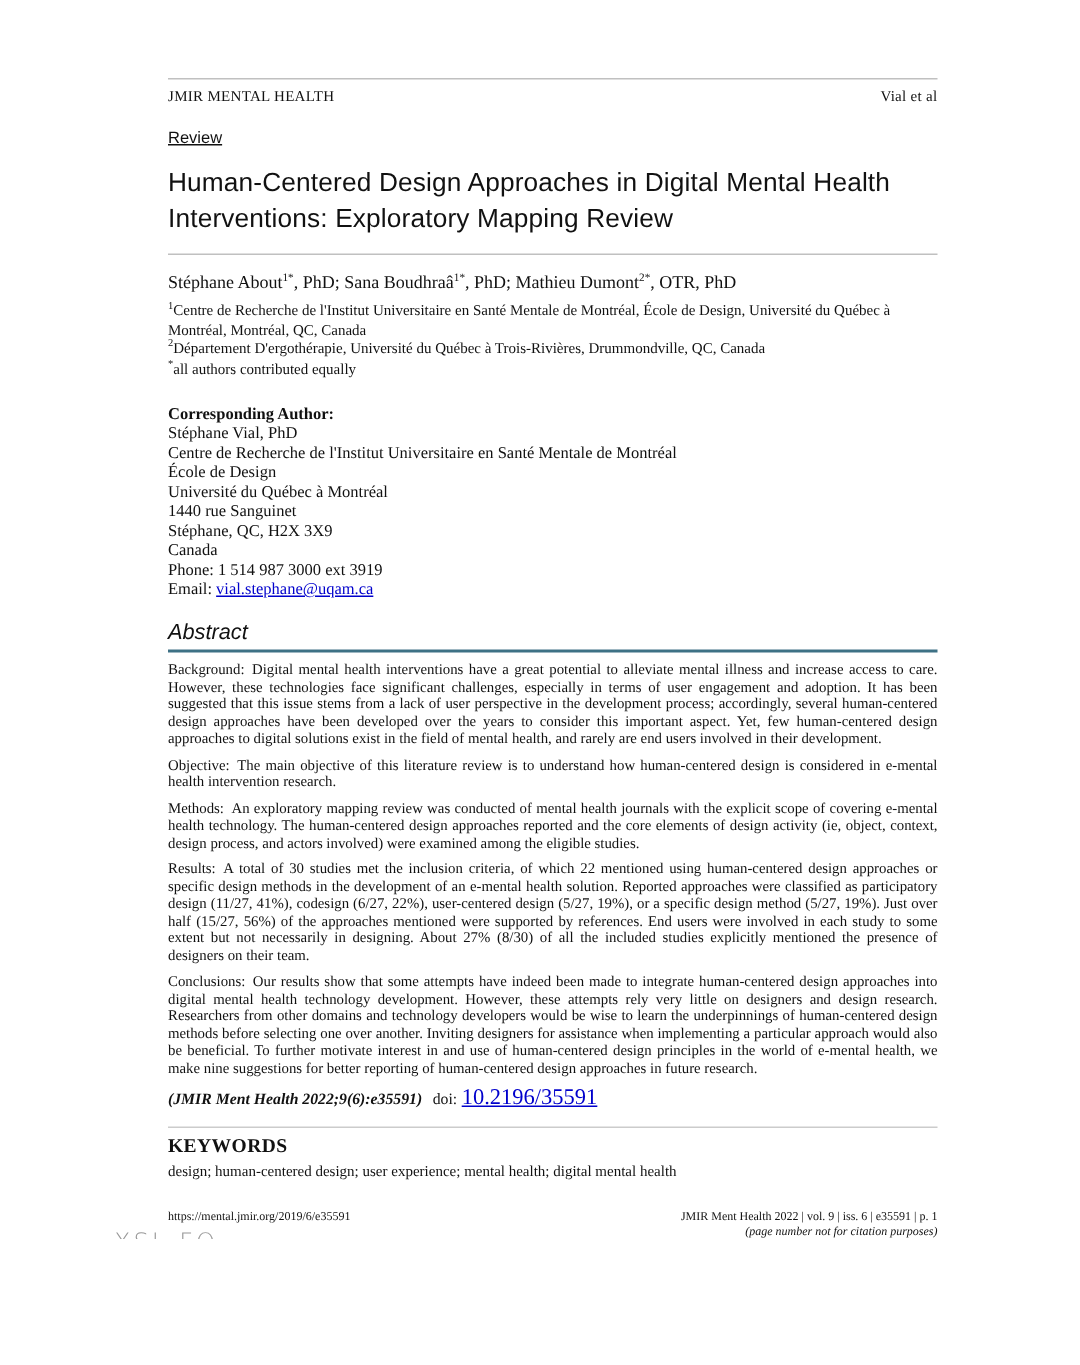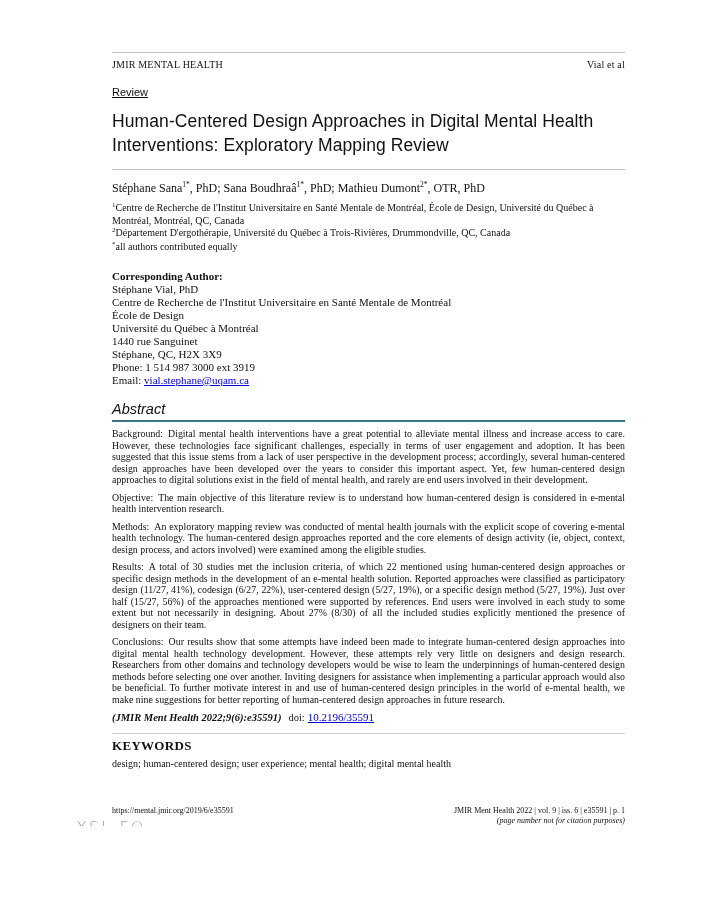--- a/index.html
+++ b/index.html
@@ -104,7 +104,7 @@
 
     <div class="hrule title-rule"></div>
 
-    <div class="authors"><span><span>Stéphane Sana</span><sup>1*</sup><span>, PhD; </span></span><span><span>Sana Boudhraâ</span><sup>1*</sup><span>, PhD; </span></span><span><span>Mathieu Dumont</span><sup>2*</sup><span>, OTR, PhD</span></span></div>
+    <div class="authors"><span><span>Stéphane About</span><sup>1*</sup><span>, PhD; </span></span><span><span>Sana Boudhraâ</span><sup>1*</sup><span>, PhD; </span></span><span><span>Mathieu Dumont</span><sup>2*</sup><span>, OTR, PhD</span></span></div>
 
     <div class="affiliations">
         <div><sup>1</sup>Centre de Recherche de l'Institut Universitaire en Santé Mentale de Montréal, École de Design, Université du Québec à Montréal, Montréal, QC, Canada</div>

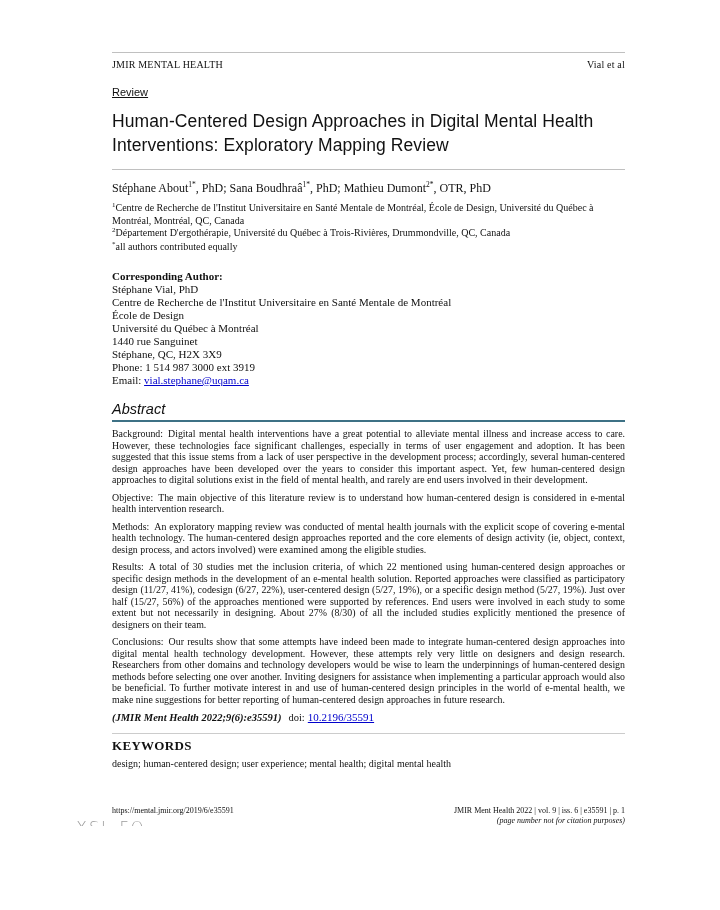--- a/index.html
+++ b/index.html
@@ -122,6 +122,7 @@
           <div class="corr-line">Université du Québec à Montréal</div>
           <div class="corr-line">1440 rue Sanguinet</div>
           <div class="corr-line">Stéphane, QC, H2X 3X9</div>
+          <div class="corr-line">Canada</div>
         </div>
       <div class="corr-line"><span>Phone: </span><span>1 514 987 3000 ext 3919</span></div>
       <div class="corr-line"><span>Email: </span><a class="link">vial.stephane@uqam.ca</a></div>

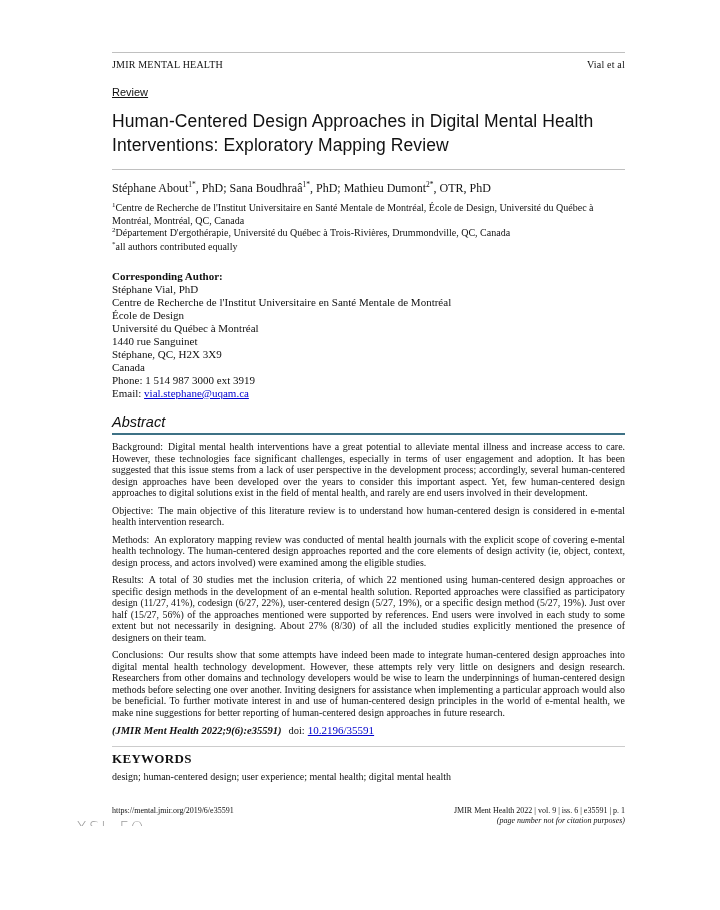--- a/index.html
+++ b/index.html
@@ -60,7 +60,7 @@
   .citation{margin-top:6px;font-size:10.5px;}
   .cit-main{font-weight:bold;font-style:italic;}
   .doi-label{margin-left:7px;margin-right:3px;}
-  .citation .link{font-size:11px;}
+  .citation .link{font-size:15px;}
   .kw-rule{margin-top:10px;border-top:1px solid #cccccc;}
   .kw-heading{margin-top:4px;font-size:13px;font-weight:bold;letter-spacing:.3px;}
   .kw-text{margin-top:4px;font-size:10px;}

